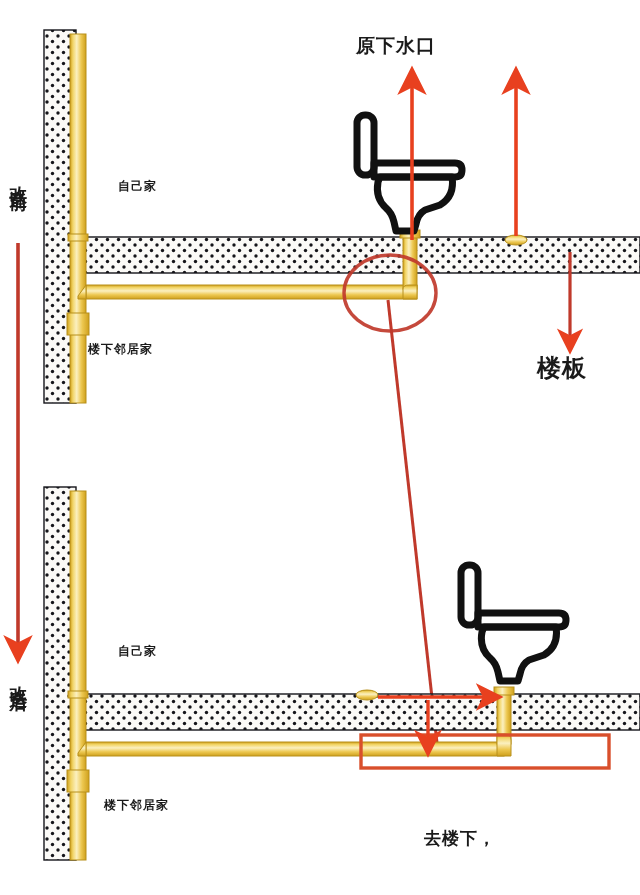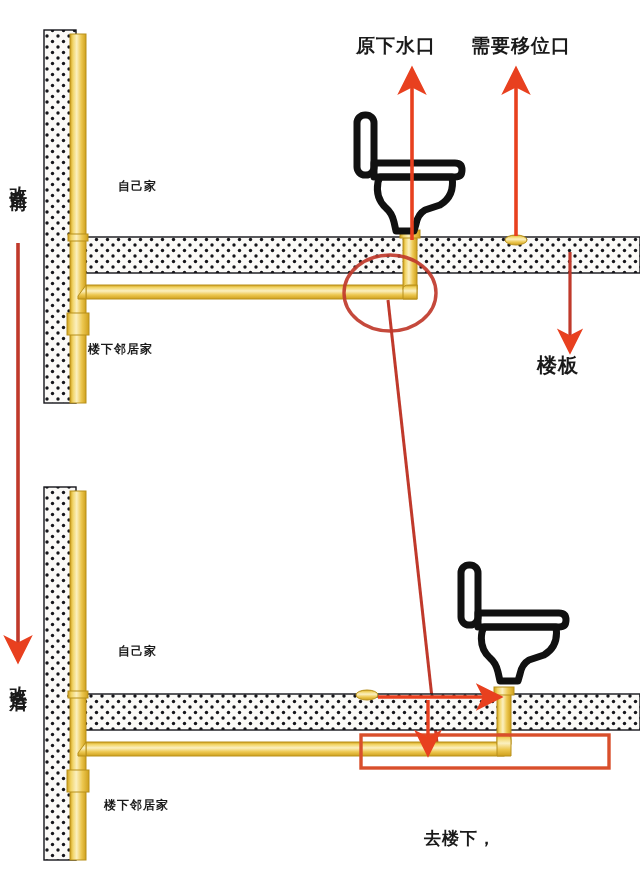--- a/index.html
+++ b/index.html
@@ -139,7 +139,6 @@
 </svg>
 
 <div class="lbl lbl-top" style="left:356px;top:33px;">原下水口</div>
-<div class="lbl lbl-top" style="left:471px;top:33px;">需要移位口</div>
 <div class="lbl lbl-floor" style="left:537px;top:352px;">楼板</div>
 
 <div class="lbl lbl-vert" style="left:8px;top:172px;">改造前</div>

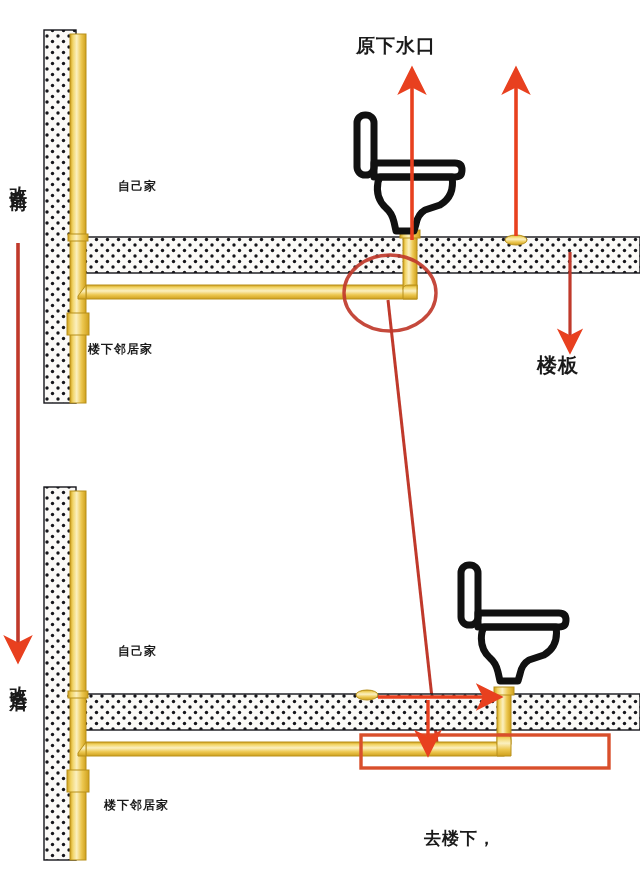--- a/index.html
+++ b/index.html
@@ -19,7 +19,7 @@
   }
   .lbl-top{font-size:19px;}
   .lbl-room{font-size:12px;}
-  .lbl-floor{font-size:20px;text-align:center;}
+  .lbl-floor{font-size:24px;text-align:center;}
   .lbl-vert{
     font-size:18px;
     writing-mode:vertical-rl;

